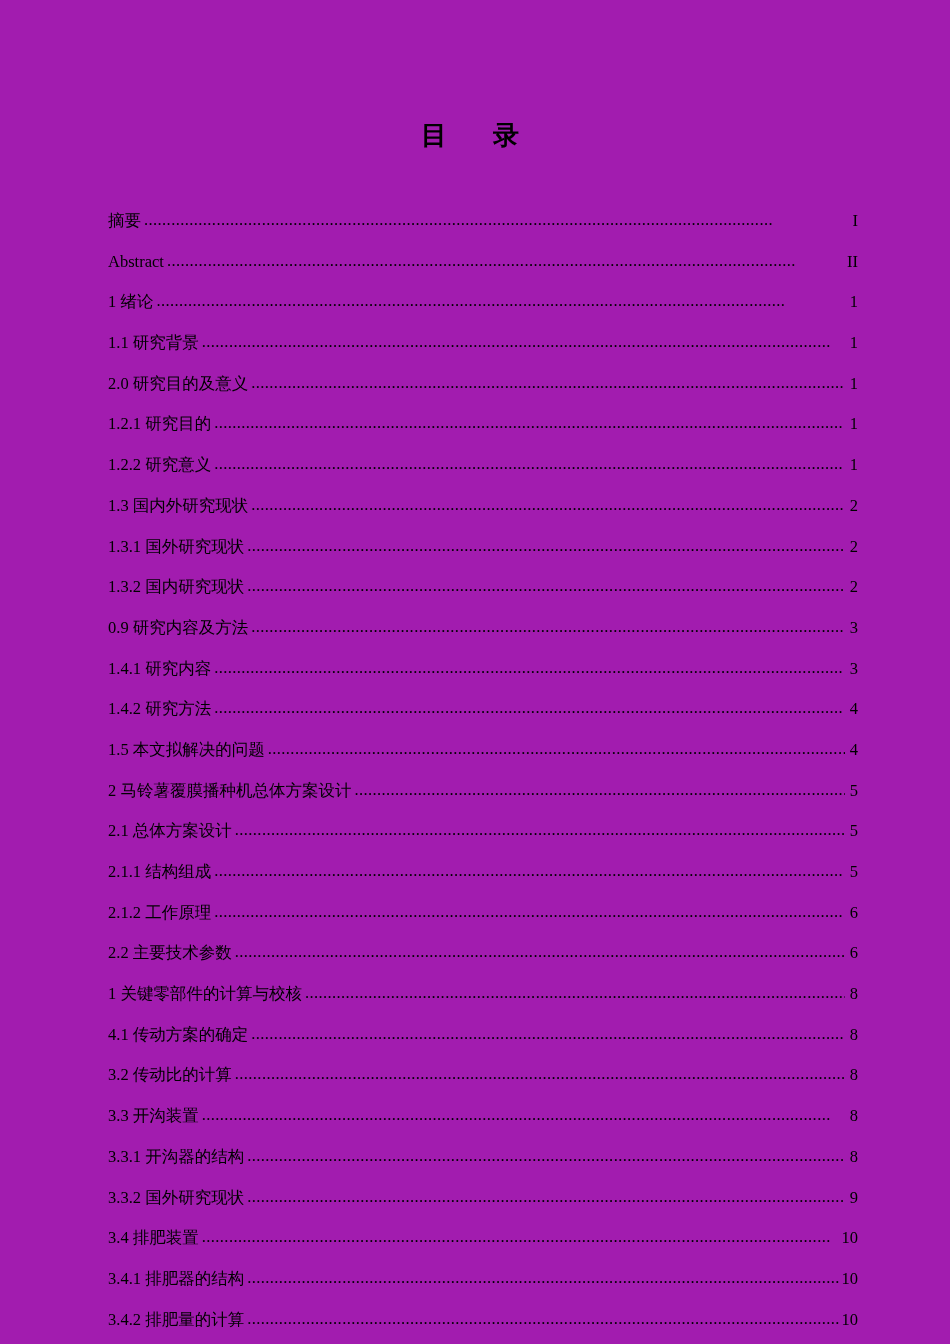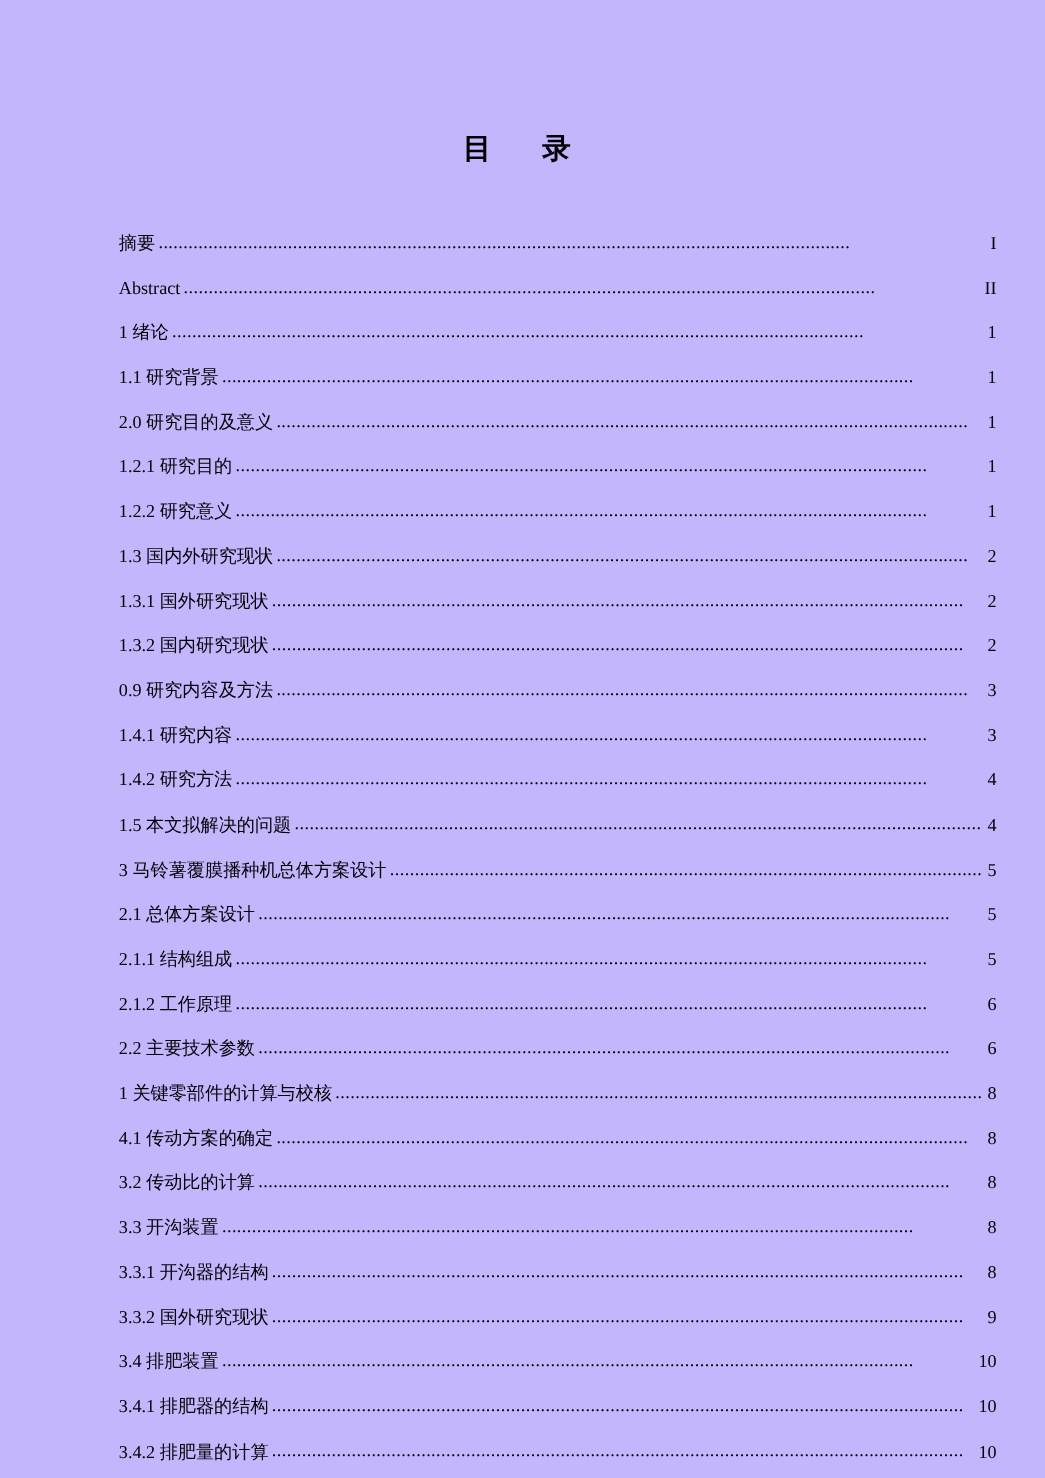--- a/index.html
+++ b/index.html
@@ -10,7 +10,7 @@
   .page {
     width: 950px;
     height: 1344px;
-    background: #c4b5fd;
+    background: #a21caf;
     position: relative;
     box-sizing: border-box;
     font-family: "Liberation Serif", "DejaVu Serif", serif;

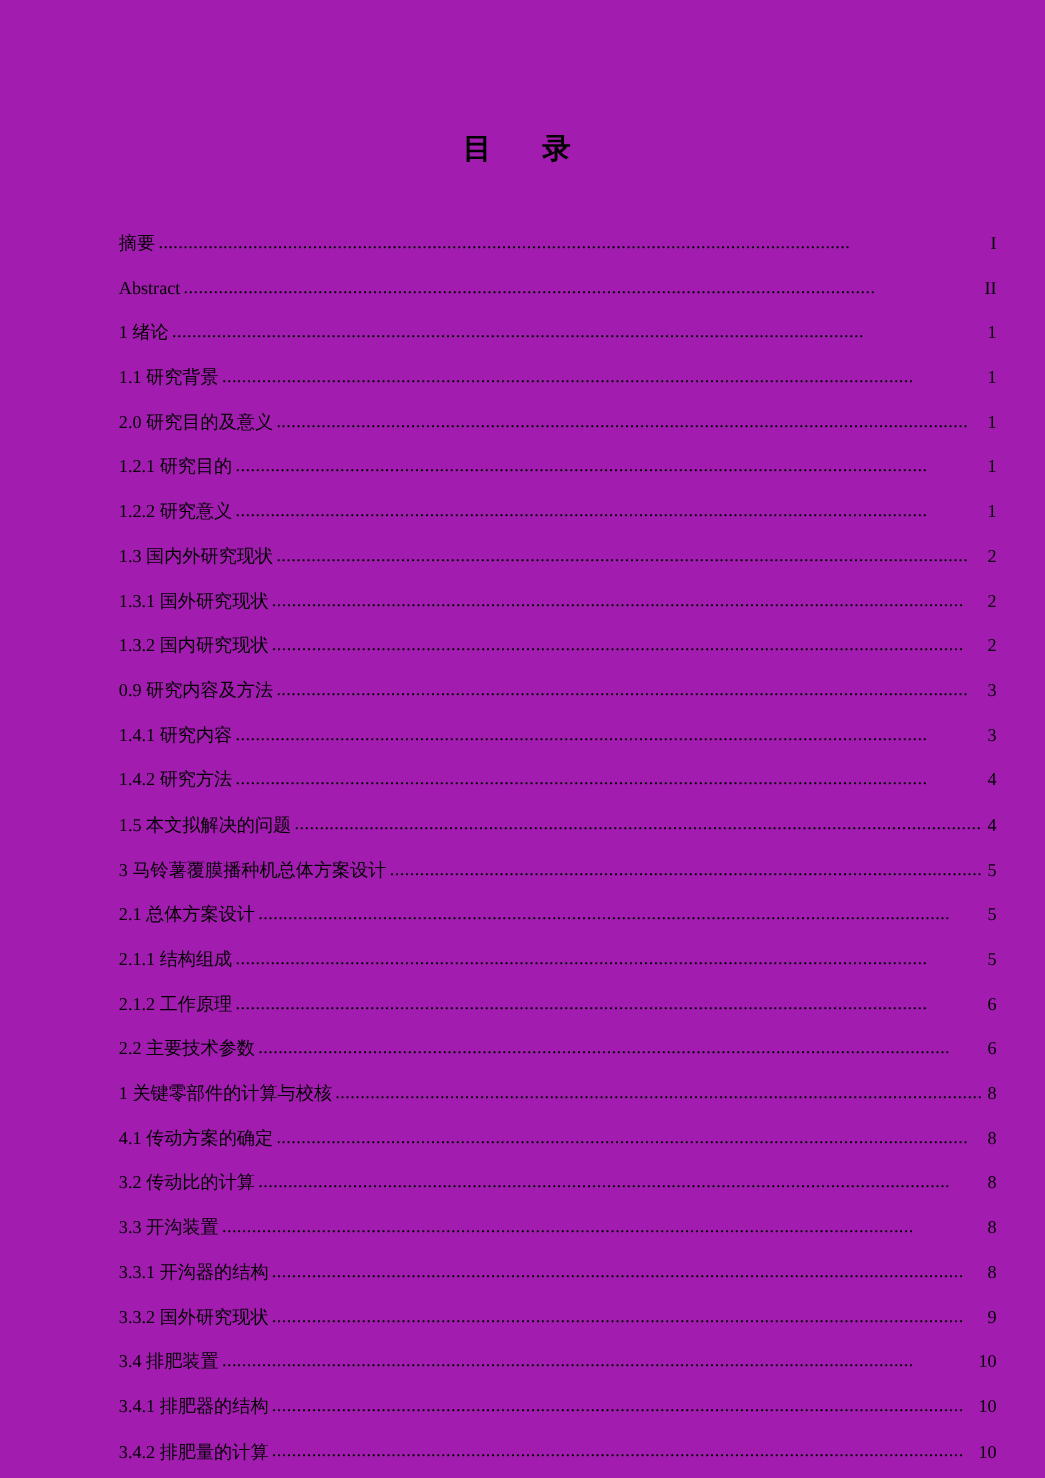--- a/index.html
+++ b/index.html
@@ -29,7 +29,7 @@
   .toc {
     margin-top: 60px;
     padding-left: 108px;
-    padding-right: 44px;
+    padding-right: 92px;
   }
   .toc-entry {
     display: flex;

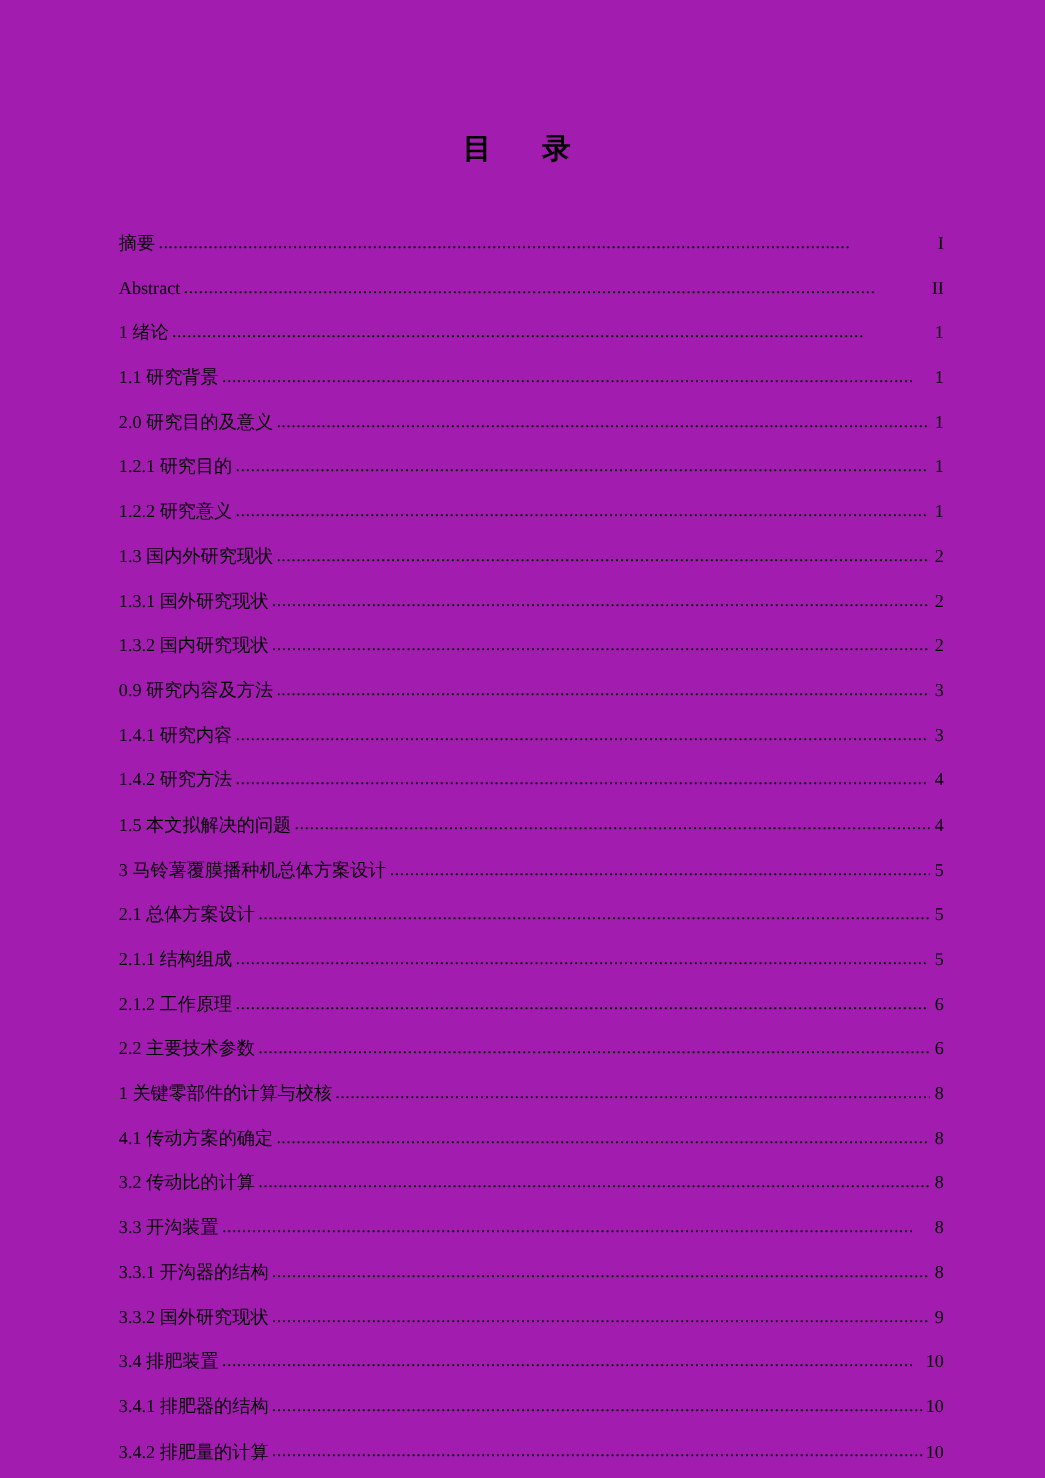--- a/index.html
+++ b/index.html
@@ -143,7 +143,7 @@
         <span class="toc-page">4</span>
       </div>
       <div class="toc-entry cjk">
-        <span class="toc-label">3  马铃薯覆膜播种机总体方案设计</span>
+        <span class="toc-label">2  马铃薯覆膜播种机总体方案设计</span>
         <span class="toc-dots">...........................................................................................................................................</span>
         <span class="toc-page">5</span>
       </div>

